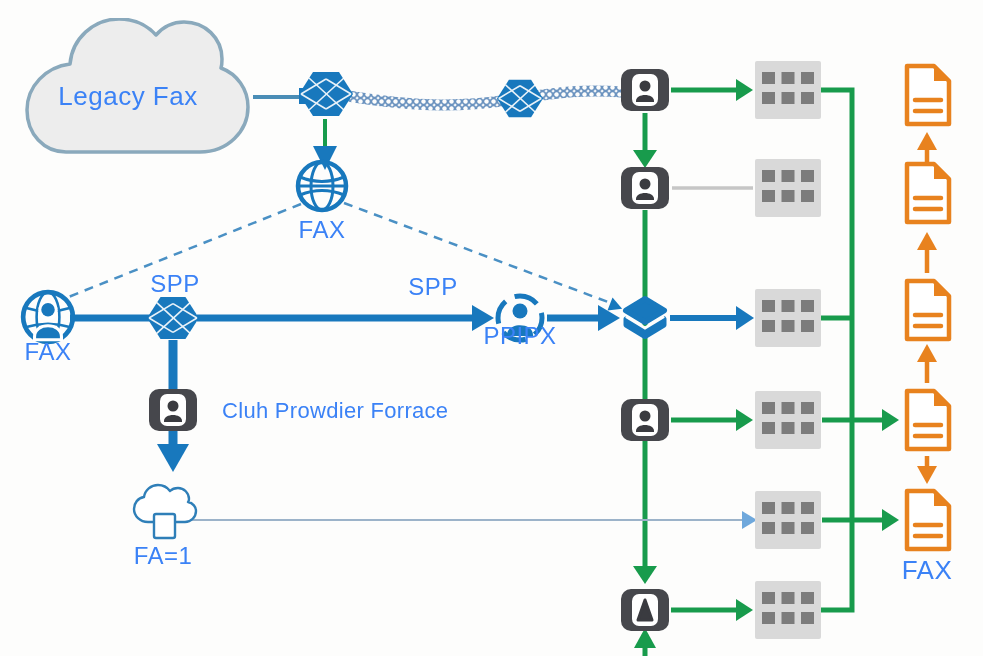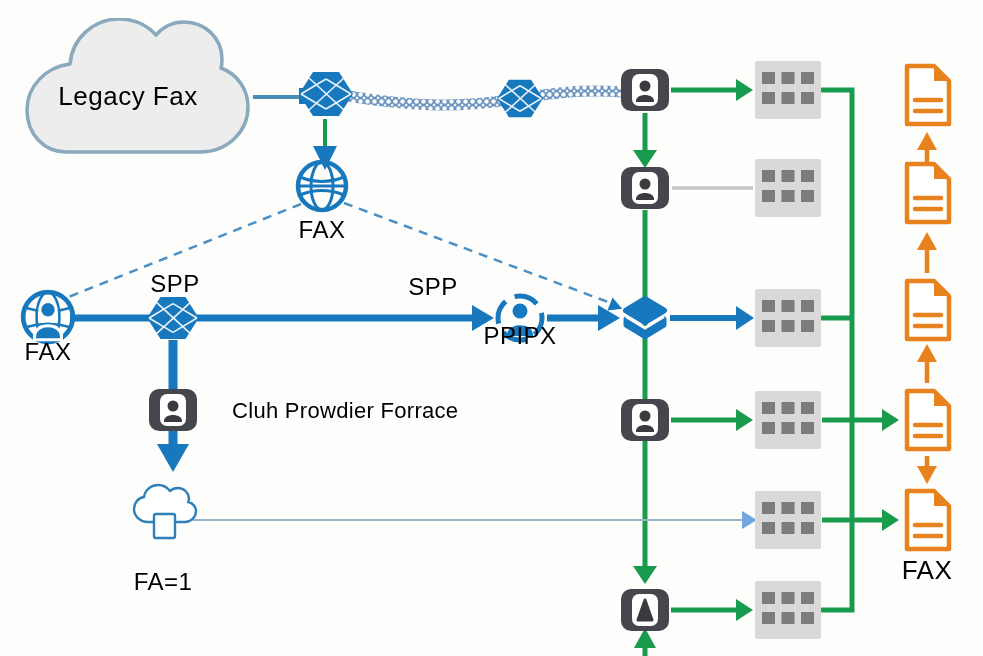--- a/index.html
+++ b/index.html
@@ -10,7 +10,7 @@
   }
   .node{position:absolute;}
   .lbl{
-    position:absolute;color:#000000;font-size:24px;line-height:1.1;
+    position:absolute;color:#3b82f6;font-size:24px;line-height:1.1;
     text-align:center;white-space:nowrap;letter-spacing:0.5px;
   }
   .lbl.small{font-size:22px;letter-spacing:0.3px;}

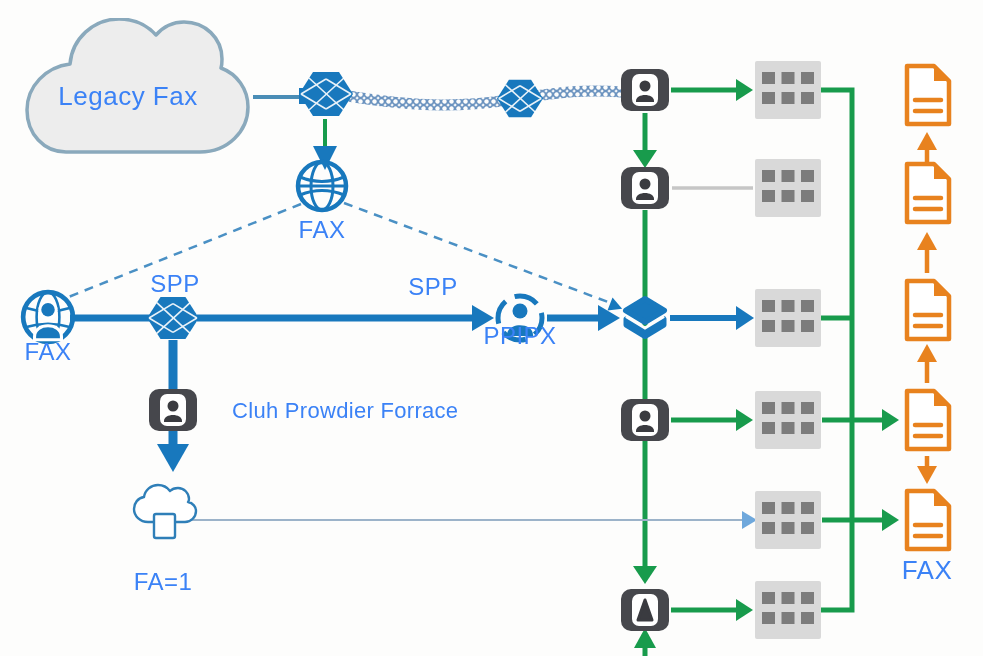--- a/index.html
+++ b/index.html
@@ -226,7 +226,7 @@
     </svg>
   </div>
 
-  <div class="lbl small" style="left:232px;top:399px;text-align:center">Cluh Prowdier Forrace</div>
+  <div class="lbl small" style="left:222px;top:399px;text-align:center">Cluh Prowdier Forrace</div>
 
   <div class="node" style="left:621px;top:69px">
     <svg width="48" height="42" viewBox="0 0 48 42">

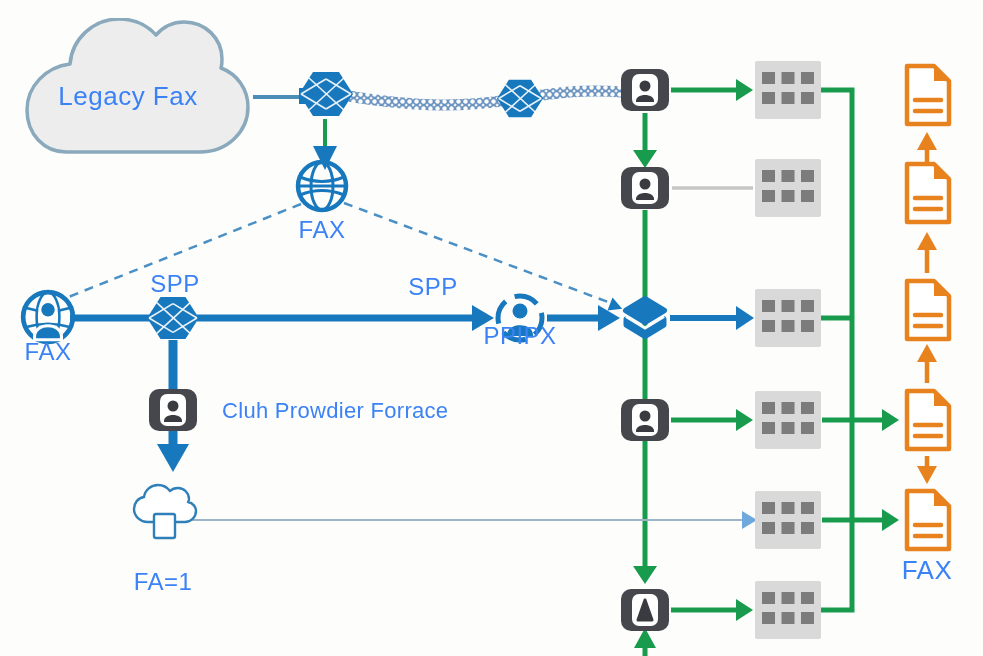--- a/index.html
+++ b/index.html
@@ -397,7 +397,7 @@
       <rect x="24" y="32" width="21" height="24" rx="2" fill="#ffffff" stroke="#2f7fb8" stroke-width="2.4"></rect>
     </svg>
   </div>
-  <div class="lbl" style="left:118px;top:569px;width:90px">FA=1</div>
+  <div class="lbl" style="left:118px;top:543px;width:90px">FA=1</div>
 
 </div>
 

